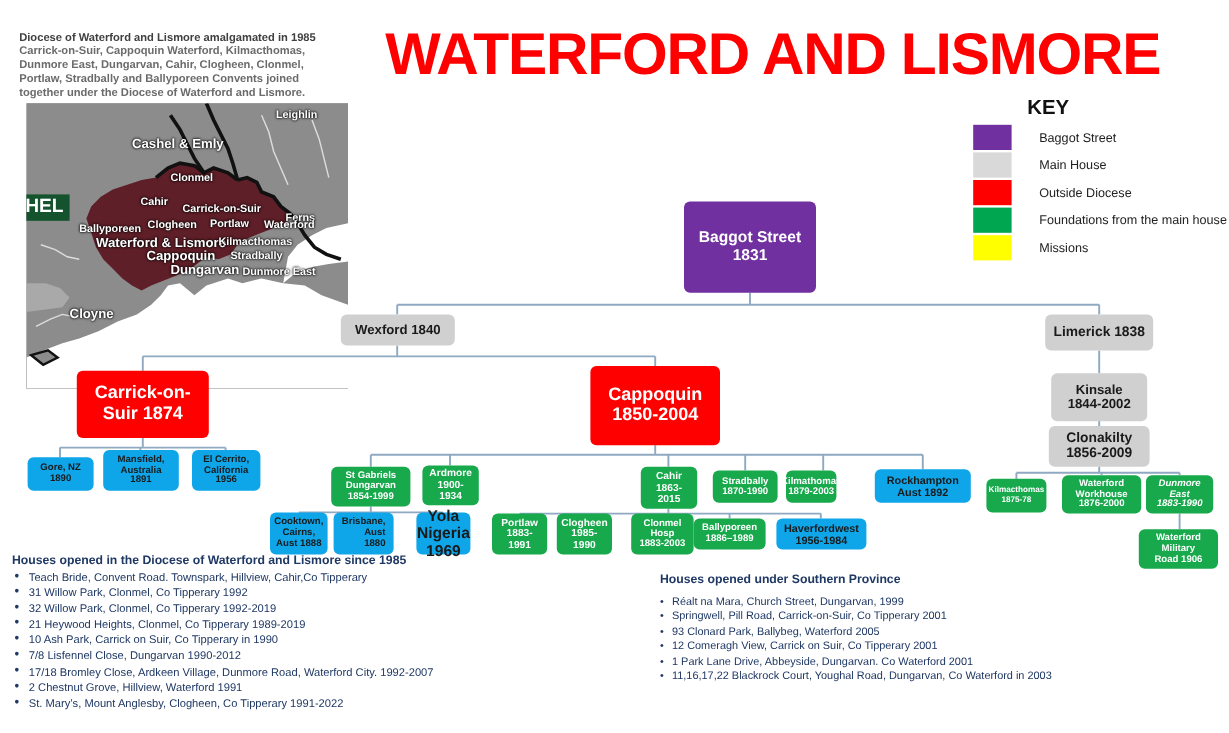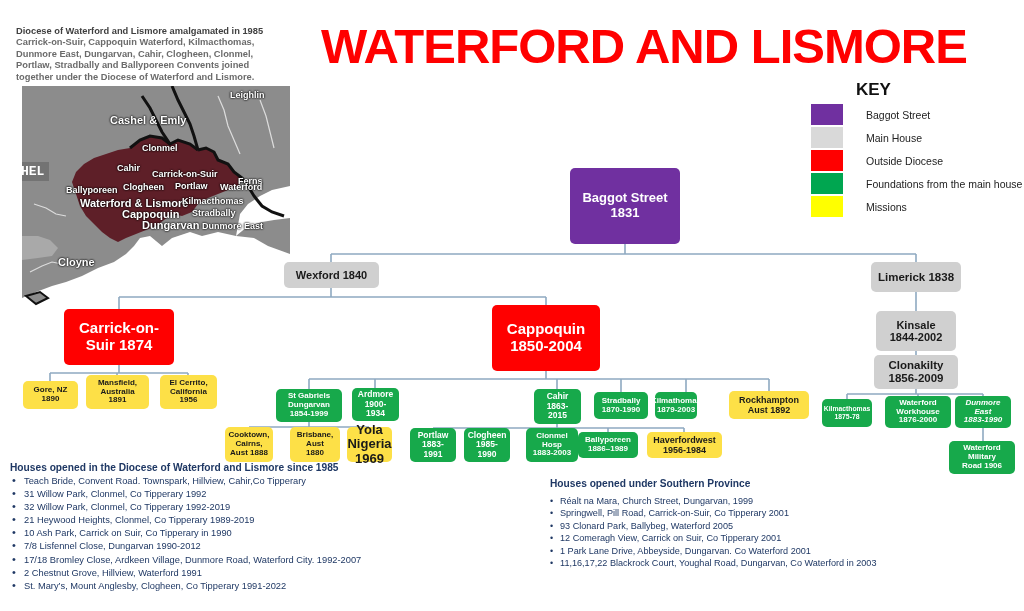--- a/index.html
+++ b/index.html
@@ -28,8 +28,8 @@
   .map-label{position:absolute;color:#ffffff;font-size:9px;font-weight:bold;
     text-shadow:0 0 2px #000,0 0 2px #000;white-space:nowrap;pointer-events:none;}
   .map-label.lg{font-size:11px;}
-  .map-tag{position:absolute;background:#737373;color:#fff;font-size:13px;font-weight:bold;
-    padding:2px 5px;white-space:nowrap;font-family:Liberation Mono, monospace;}
+  .map-tag{position:absolute;background:#14532d;color:#fff;font-size:16px;font-weight:bold;
+    padding:2px 5px;white-space:nowrap;}
 
   
   .key-title{position:absolute;left:856px;top:80px;font-size:17px;font-weight:bold;color:#111;}

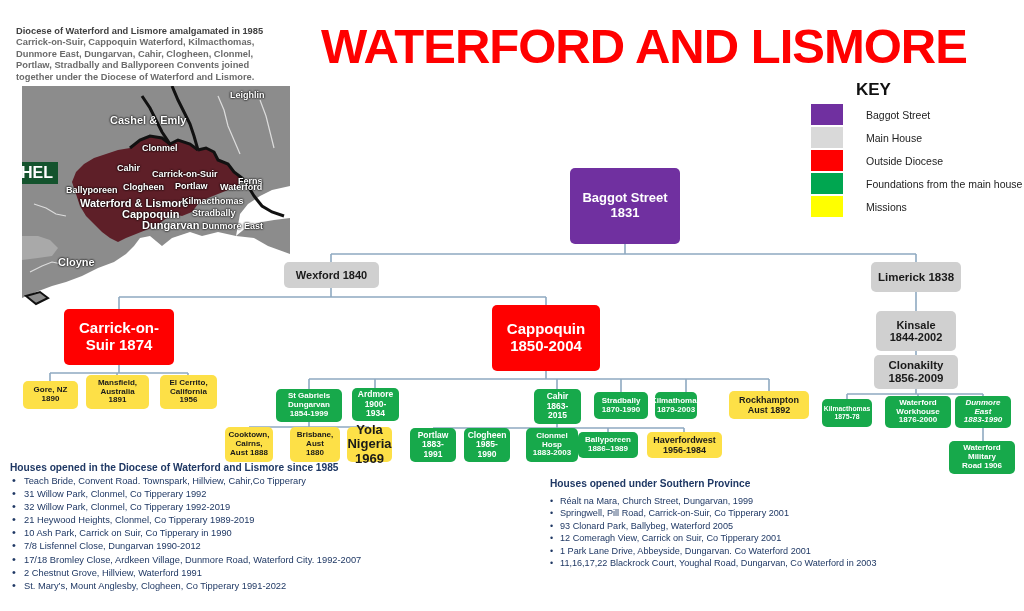--- a/index.html
+++ b/index.html
@@ -47,7 +47,7 @@
   .node.purple{background:#7030A0;}
   .node.red{background:#FF0000;}
   .node.green{background:#17A94B;}
-  .node.yellow{background:#fde047;color:#1a1a1a;}
+  .node.yellow{background:#0ea5e9;color:#1a1a1a;}
 
   
   .foot{position:absolute;color:#1F3864;}

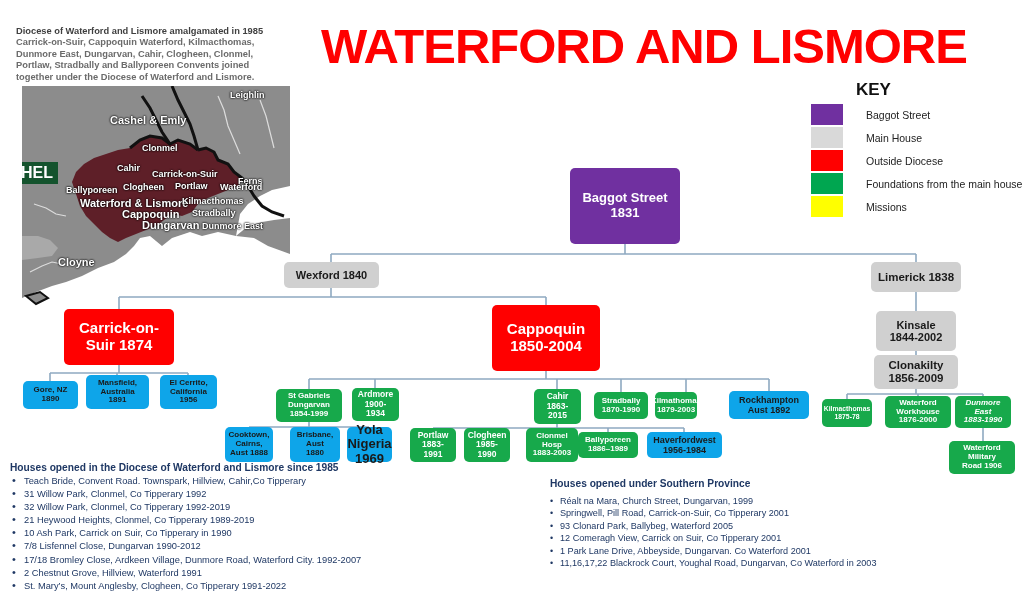--- a/index.html
+++ b/index.html
@@ -246,7 +246,7 @@
       <div class="node yellow" style="left: 225px; top: 427px; width: 48px; height: 35px; font-size: 8px;">
         <span>Cooktown, Cairns, Aust 1888</span>
       </div>
-      <div class="node yellow" style="left: 290px; top: 427px; width: 50px; height: 35px; font-size: 8px;">
+      <div class="node yellow" style="left: 278px; top: 427px; width: 50px; height: 35px; font-size: 8px; text-align: right;">
         <span>Brisbane,<br>Aust<br>1880</span>
       </div>
       <div class="node yellow" style="left: 347px; top: 427px; width: 45px; height: 35px; font-size: 13px;">

